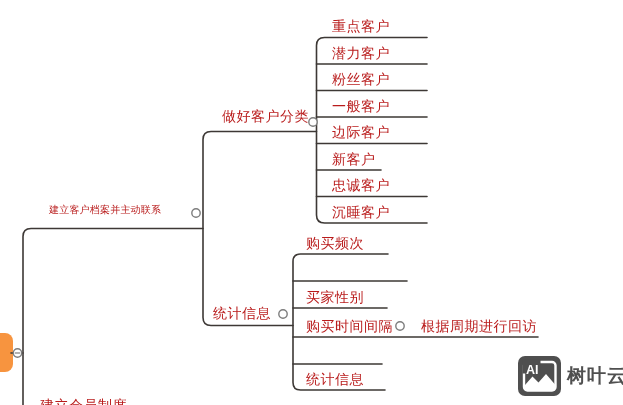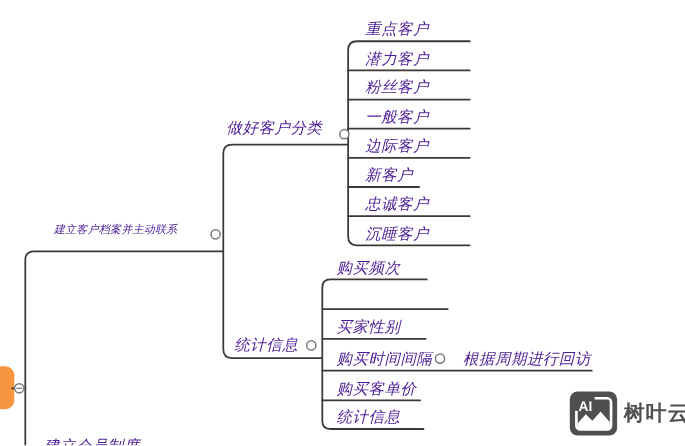--- a/index.html
+++ b/index.html
@@ -9,8 +9,8 @@
   }
   #wires{position:absolute;left:0;top:0;}
   .node{
-    position:absolute;white-space:nowrap;color:#4c1d95;
-    font-size:14px;letter-spacing:0.5px;line-height:1.15;cursor:default;font-style:italic;
+    position:absolute;white-space:nowrap;color:#b91c1c;
+    font-size:14px;letter-spacing:0.5px;line-height:1.15;cursor:default;
   }
   .node.main{font-size:10px;letter-spacing:0.2px;}
   .node.clipped{font-size:14px;}

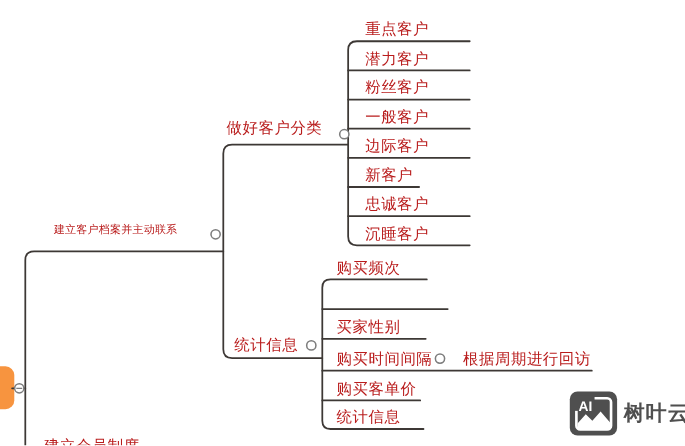--- a/index.html
+++ b/index.html
@@ -66,7 +66,7 @@
 
   <div class="node main" style="left:49px;top:204px;">建立客户档案并主动联系</div>
 
-  <div class="node" style="left:206px;top:108px;">做好客户分类</div>
+  <div class="node" style="left:222px;top:108px;">做好客户分类</div>
 
   <div class="node" style="left:332px;top:18px;">重点客户</div>
   <div class="node" style="left:332px;top:45px;">潜力客户</div>

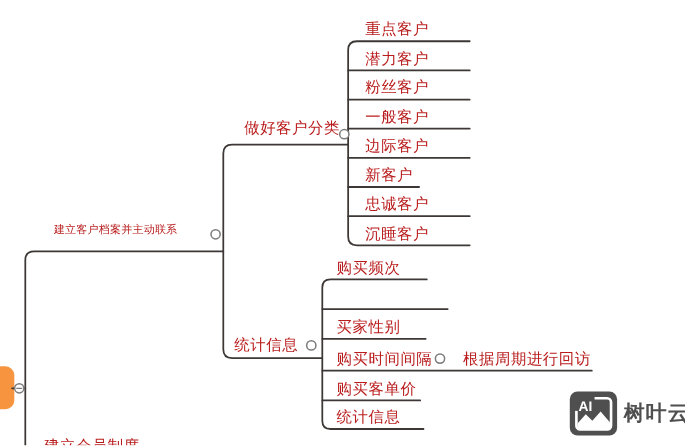--- a/index.html
+++ b/index.html
@@ -83,7 +83,6 @@
   <div class="node" style="left:306px;top:289px;">买家性别</div>
   <div class="node" style="left:306px;top:318px;">购买时间间隔</div>
   <div class="node" style="left:421px;top:318px;">根据周期进行回访</div>
-  <div class="node" style="left:306px;top:345px;">购买客单价</div>
   <div class="node" style="left:306px;top:371px;">统计信息</div>
 
   <div class="node clipped" style="left:40px;top:397px;">建立会员制度</div>

